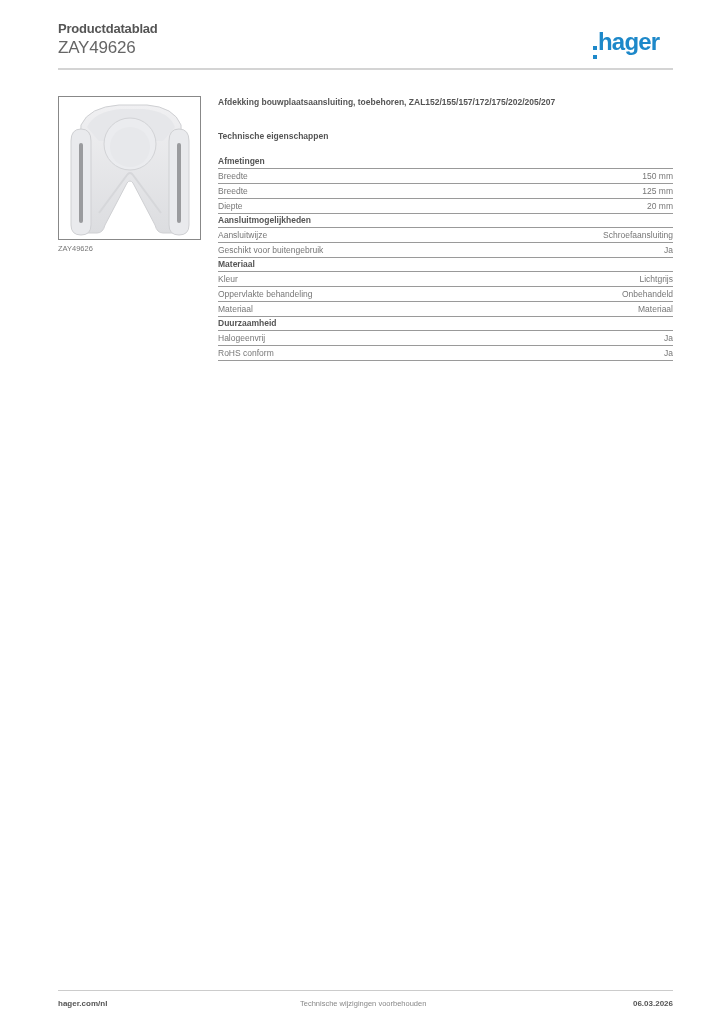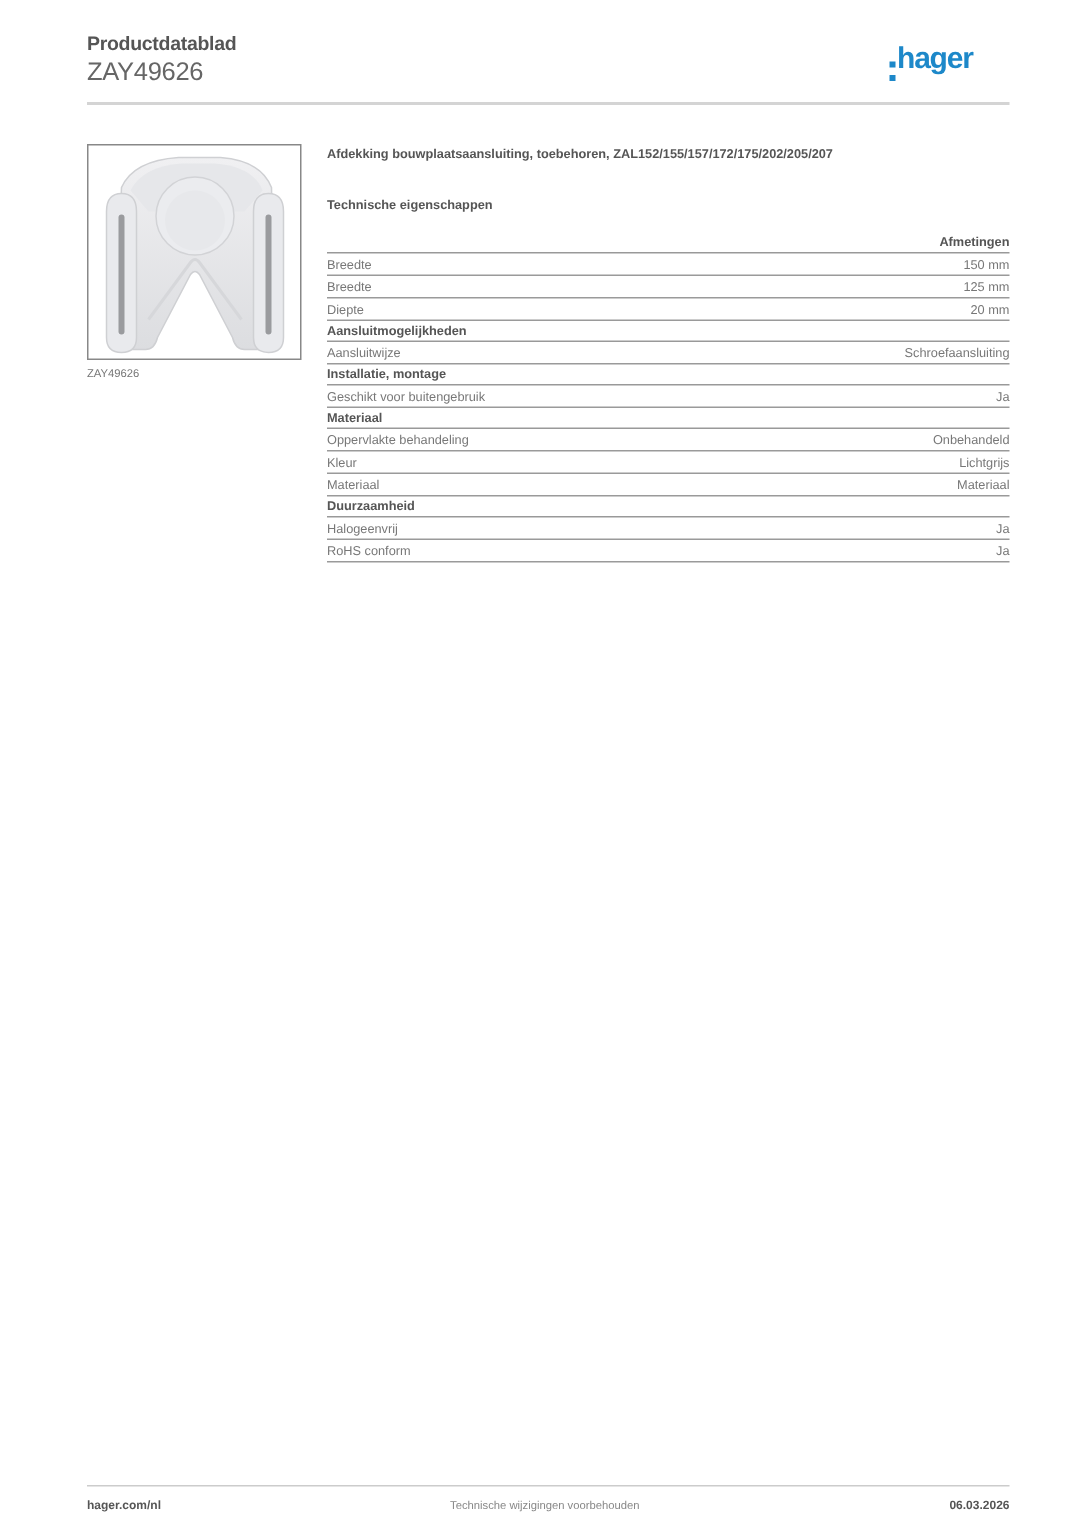--- a/index.html
+++ b/index.html
@@ -8,7 +8,7 @@
 
     .header-title { position: absolute; left: 58px; top: 21px; font-size: 13px; font-weight: bold; color: #555; letter-spacing: -0.2px; }
     .header-code { position: absolute; left: 58px; top: 38px; font-size: 17px; color: #666; letter-spacing: -0.2px; }
-    .logo { position: absolute; left: 593px; top: 28px; font-size: 20px; font-weight: bold; color: #1d88c9; letter-spacing: -0.8px; display: flex; align-items: baseline; }
+    .logo { position: absolute; left: 593px; top: 28px; font-size: 24px; font-weight: bold; color: #1d88c9; letter-spacing: -0.8px; display: flex; align-items: baseline; }
     .logo .colon { display: inline-flex; flex-direction: column; justify-content: space-between; height: 13px; margin-right: 1px; }
     .logo .colon span { display: block; width: 4px; height: 4px; background: #1d88c9; }
     .header-rule { position: absolute; left: 58px; top: 68px; width: 615px; height: 2px; background: #d4d4d4; }

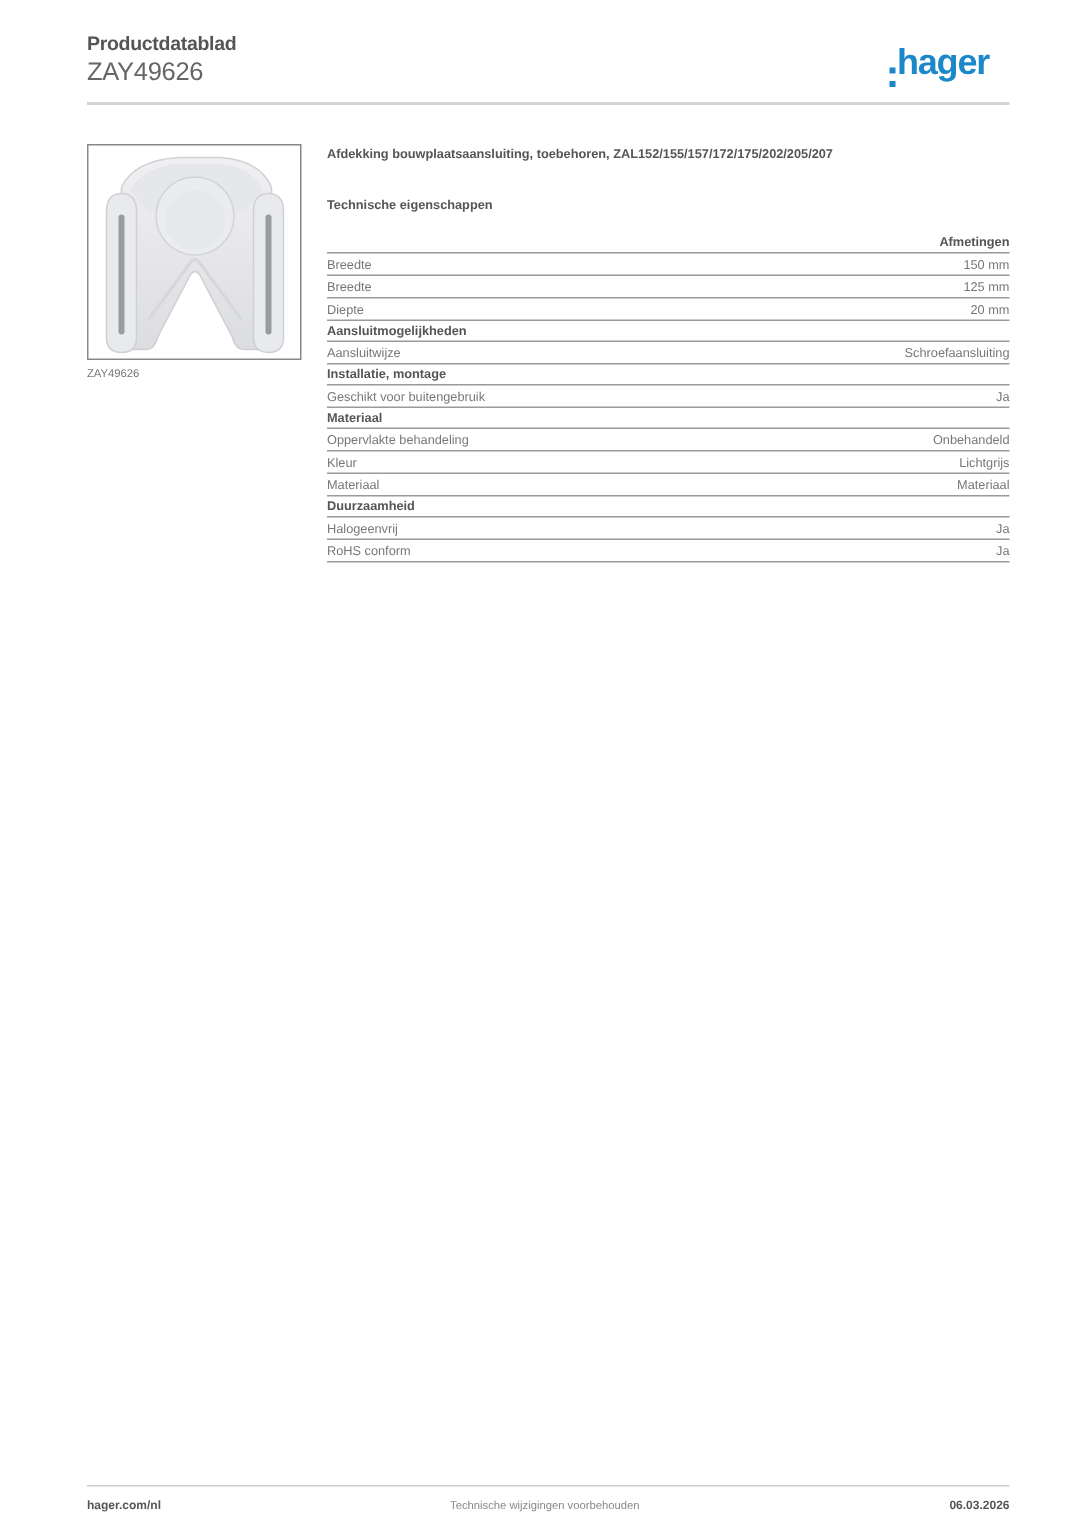--- a/index.html
+++ b/index.html
@@ -21,7 +21,7 @@
     .tech-title { margin-top: 22px; font-size: 8.5px; font-weight: bold; color: #555; height: 12px; line-height: 12px; }
 
     .section { margin-top: 0; }
-    .section.first { margin-top: 13px; text-align: right; }
+    .section.first { margin-top: 13px; }
     .section-title { font-size: 8.5px; font-weight: bold; color: #555; height: 12px; line-height: 12px; border-bottom: 1.5px solid #999; padding-bottom: 1px; height: 14px; }
     .row { display: flex; justify-content: space-between; font-size: 8.5px; color: #777; height: 15px; line-height: 14px; border-bottom: 1px solid #9a9a9a; }
     .row .label, .row .value { white-space: nowrap; }

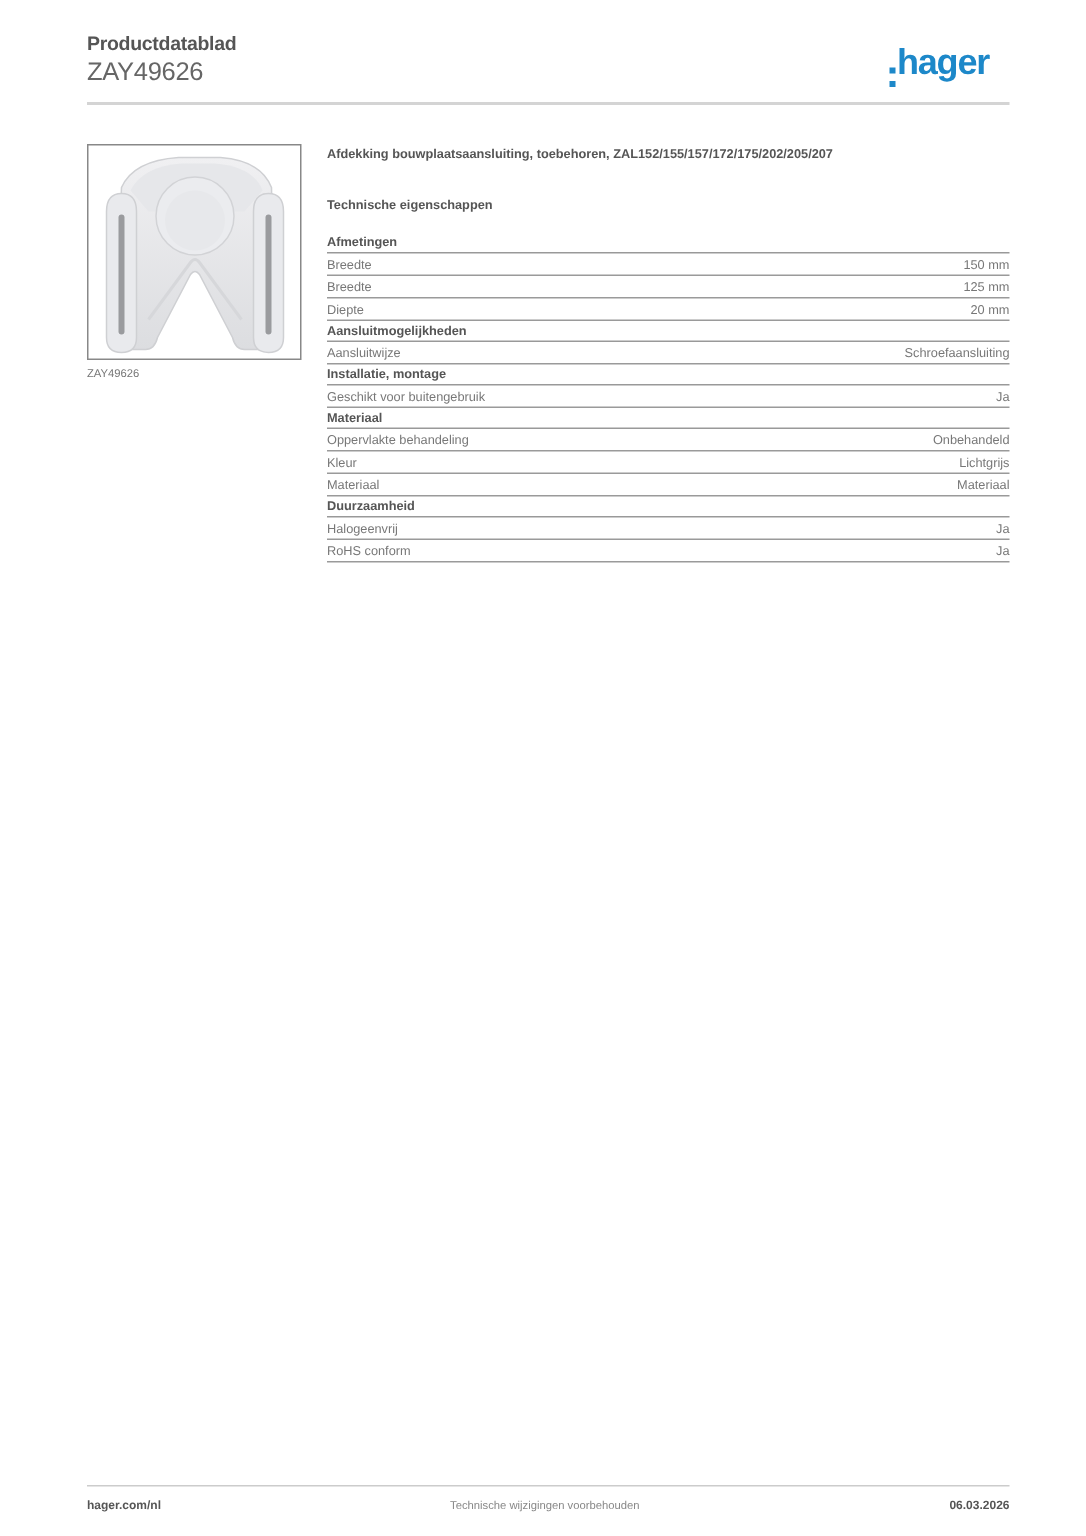--- a/index.html
+++ b/index.html
@@ -103,7 +103,6 @@
   </div>
 
   <div class="section">
-    <div class="section-title">Installatie, montage</div>
     <div class="row">
       <span class="label">Geschikt voor buitengebruik</span>
       <span class="value">Ja</span>

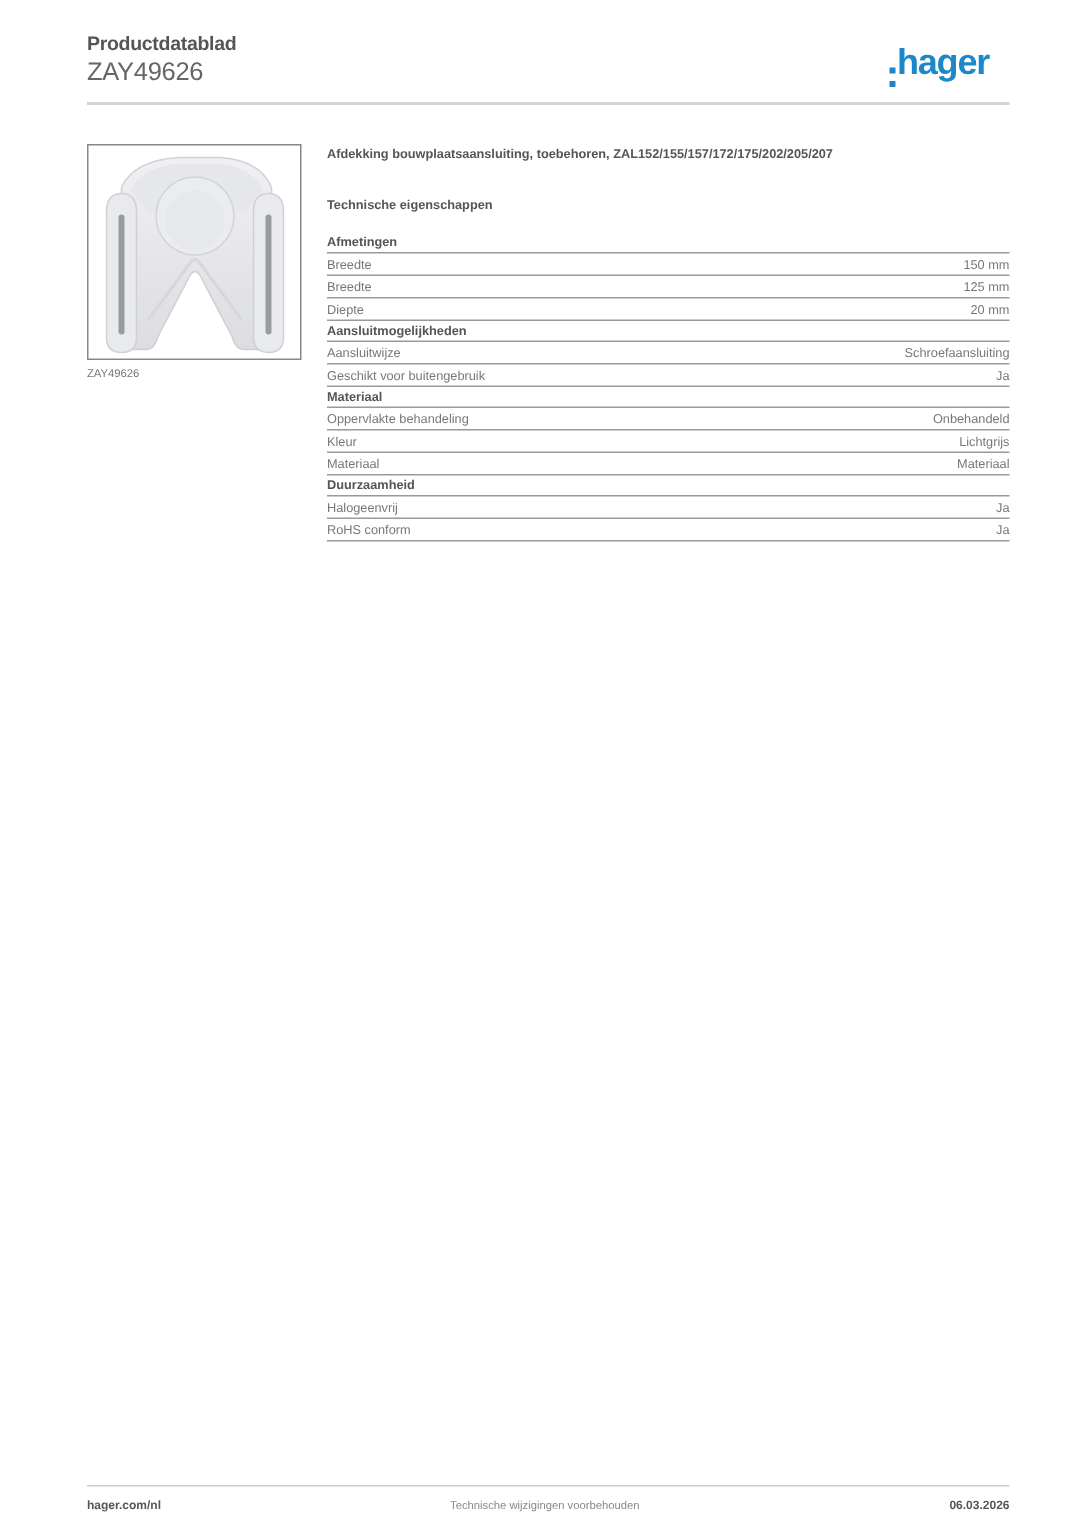--- a/index.html
+++ b/index.html
@@ -112,12 +112,12 @@
   <div class="section">
     <div class="section-title">Materiaal</div>
     <div class="row">
+      <span class="label">Kleur</span>
+      <span class="value">Lichtgrijs</span>
+    </div>
+    <div class="row">
       <span class="label">Oppervlakte behandeling</span>
       <span class="value">Onbehandeld</span>
-    </div>
-    <div class="row">
-      <span class="label">Kleur</span>
-      <span class="value">Lichtgrijs</span>
     </div>
     <div class="row">
       <span class="label">Materiaal</span>

